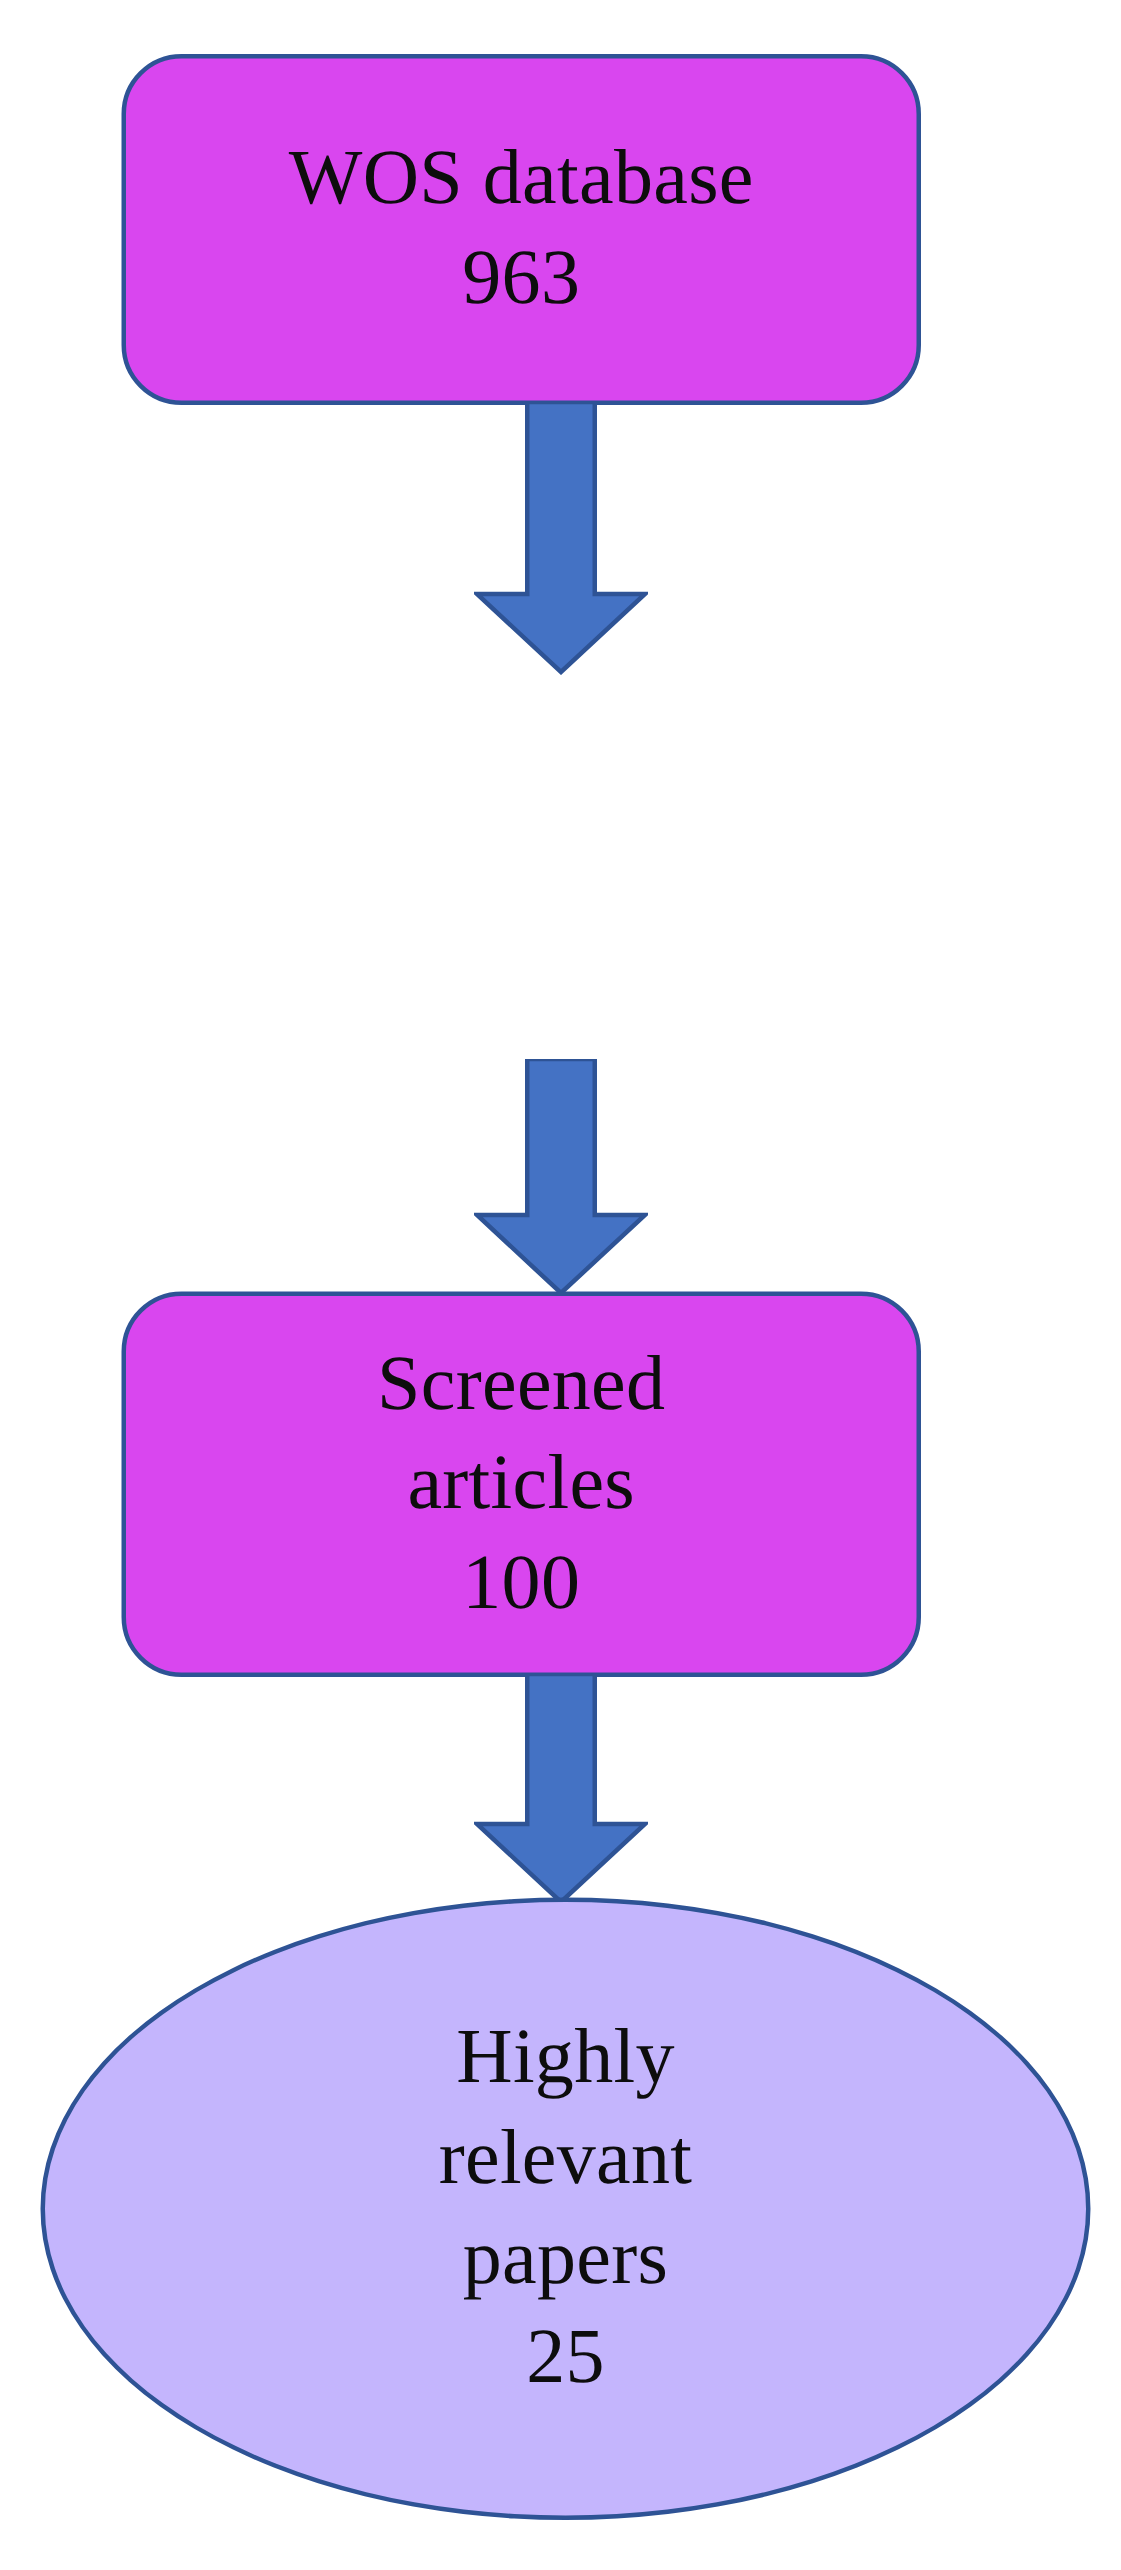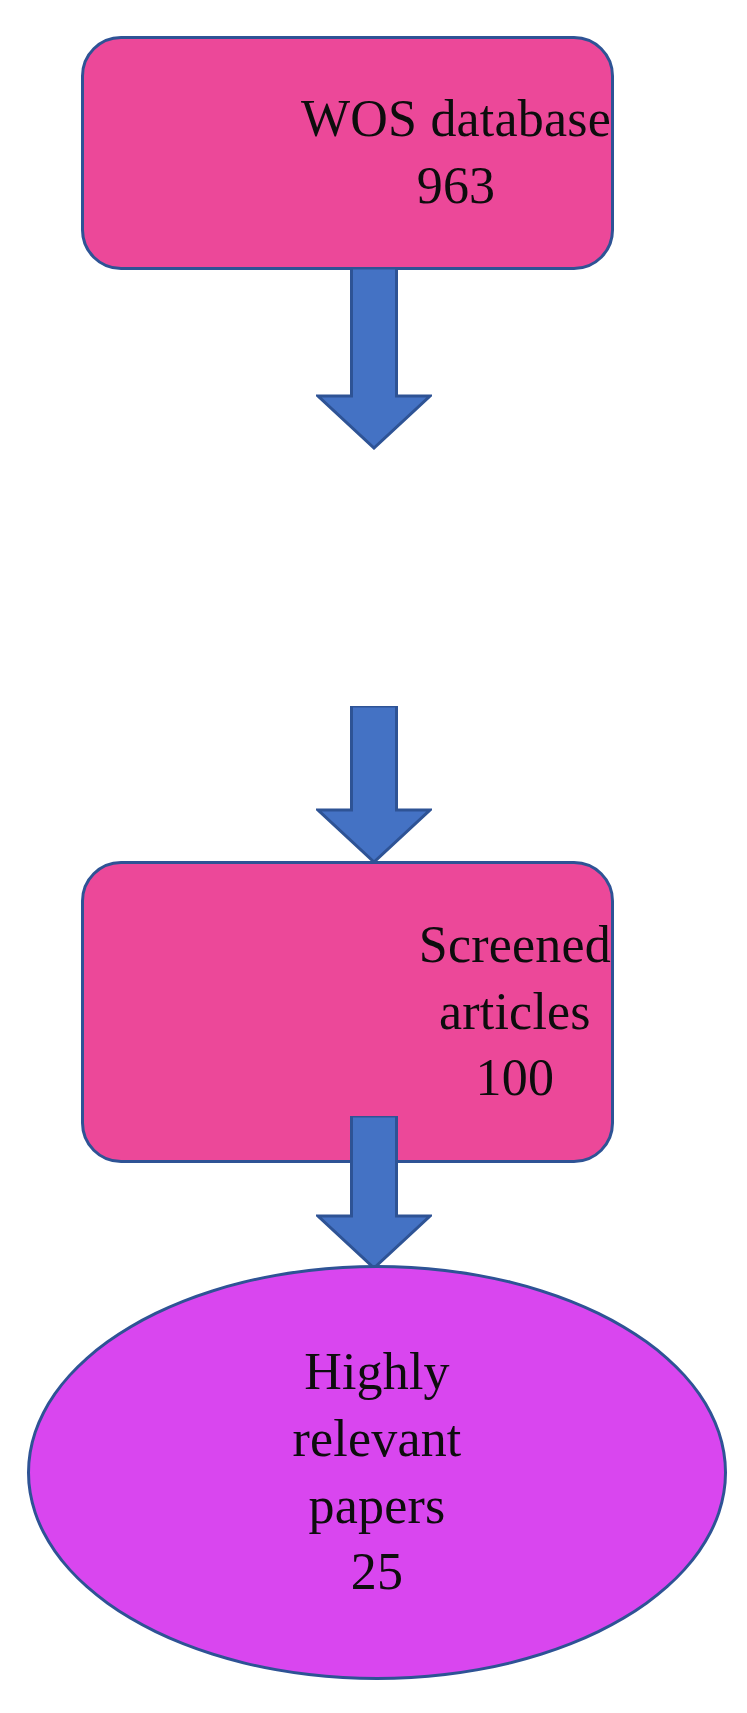--- a/index.html
+++ b/index.html
@@ -38,12 +38,12 @@
   .rrect {
     position: absolute;
     box-sizing: border-box;
-    background: #ec4899;
+    background: #d946ef;
     border: 3px solid #2e5395;
     border-radius: 40px;
     display: flex;
     align-items: center;
-    justify-content: flex-end;
+    justify-content: center;
   }
   .rrect .node-text {
     position: static;

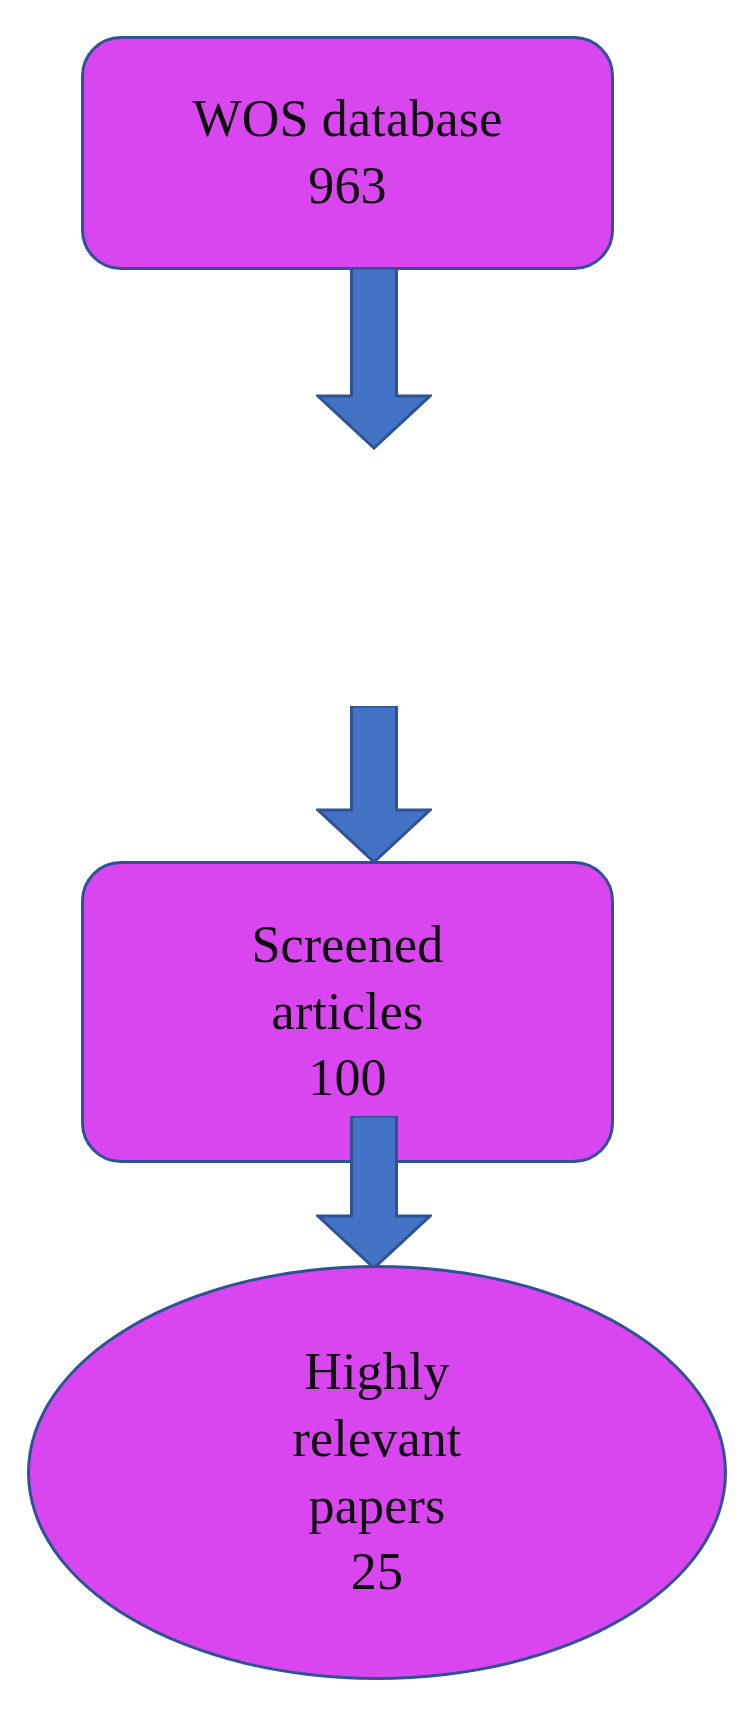--- a/index.html
+++ b/index.html
@@ -89,7 +89,7 @@
     <polygon points="35.5,0 80.5,0 80.5,104 114,104 58,156 2,104 35.5,104" fill="#4472C4" stroke="#2E5395" stroke-width="3" stroke-linejoin="miter"></polygon>
   </svg>
 
-  <div class="rrect" style="left:81px; top:861px; width:533px; height:302px;">
+  <div class="rrect" style="left:81px; top:861px; width:533px; height:257px;">
     <div class="node-text">Screened
 articles
 100</div>

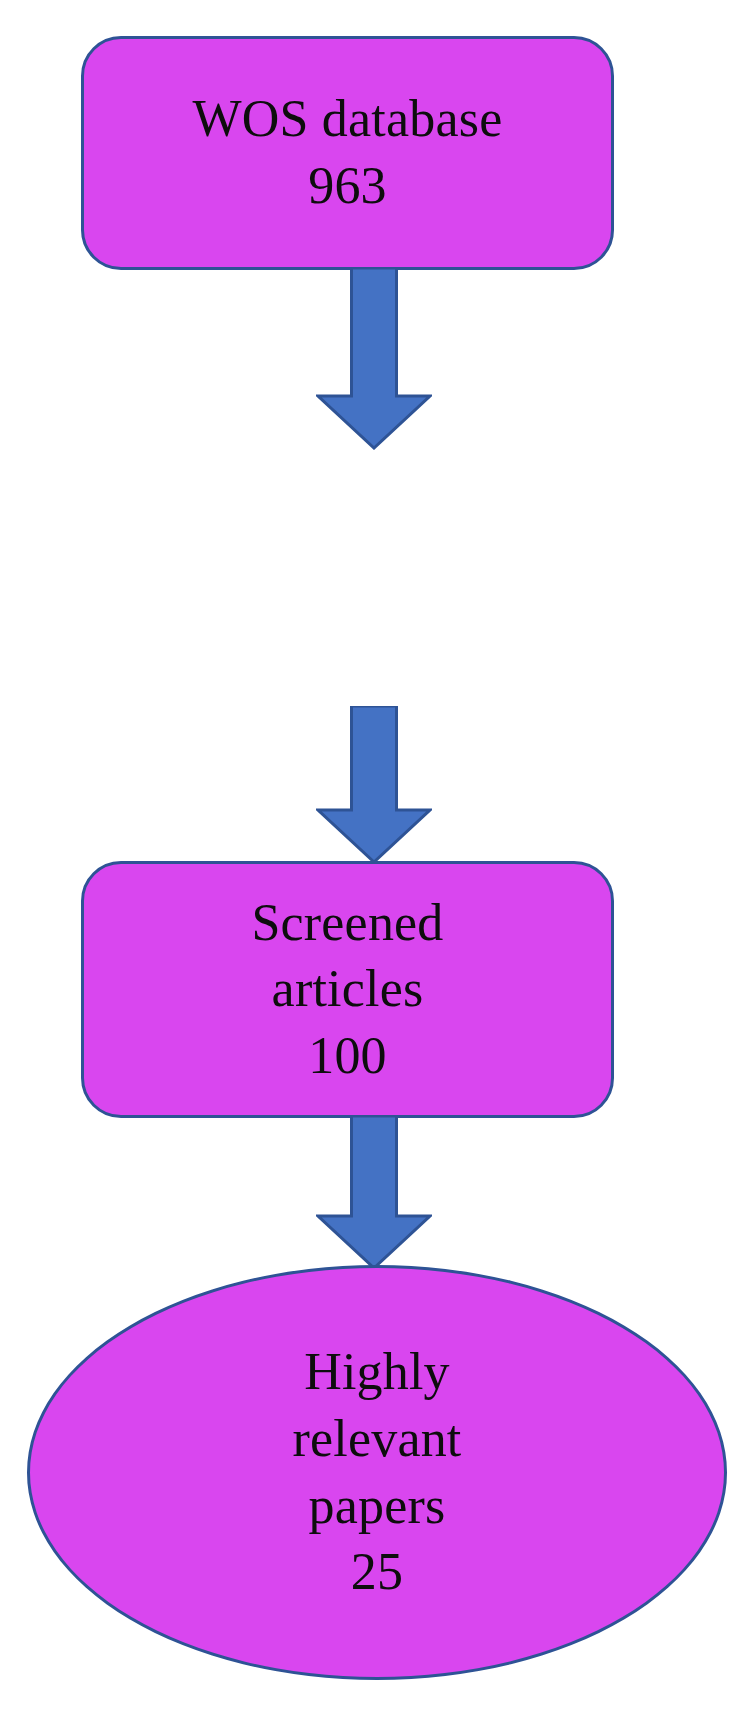--- a/index.html
+++ b/index.html
@@ -53,7 +53,7 @@
   .ellipse {
     position: absolute;
     box-sizing: border-box;
-    background: #d946ef;
+    background: #c4b5fd;
     border: 3px solid #2e5395;
     border-radius: 50%;
     display: flex;

